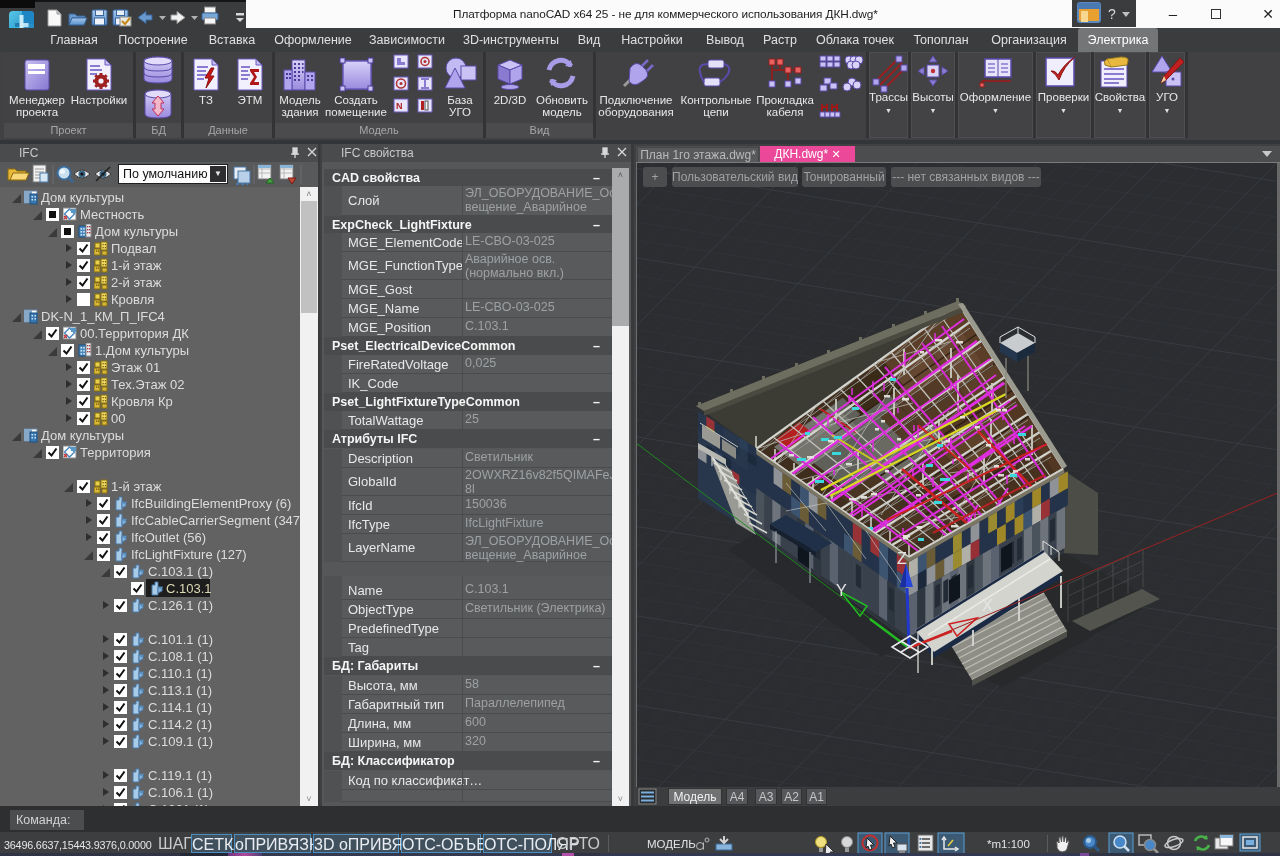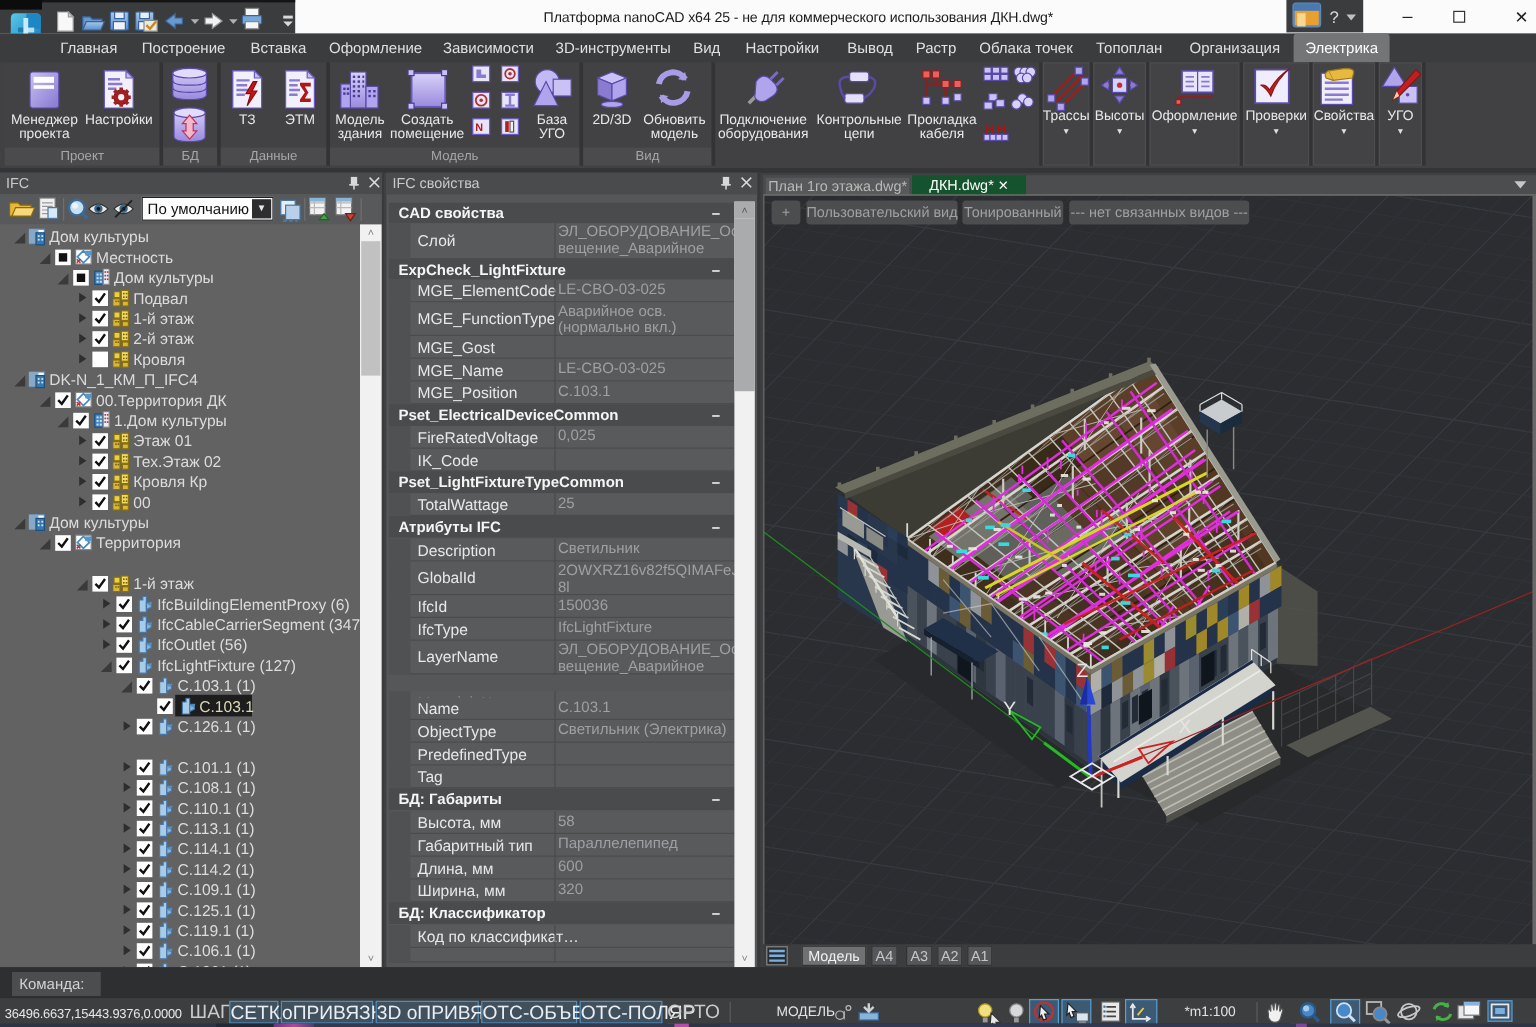--- a/index.html
+++ b/index.html
@@ -28,7 +28,7 @@
 .arrowdn { color:#e0e0e0; font-size:7px; }
 
 
-.ptitle { position:absolute; height:18px; background:#4a4b4d; color:#c9c9c9; font-size:12px; line-height:18px; padding-left:5px; }
+.ptitle { position:absolute; height:18px; background:#4a4b4d; color:#c9c9c9; font-size:12px; line-height:18px; padding-left:19px; }
 
 
 #ifc-panel { left:0; top:144px; width:320px; height:662px; background:#626262; border-right:2px solid #3a3a3c; }

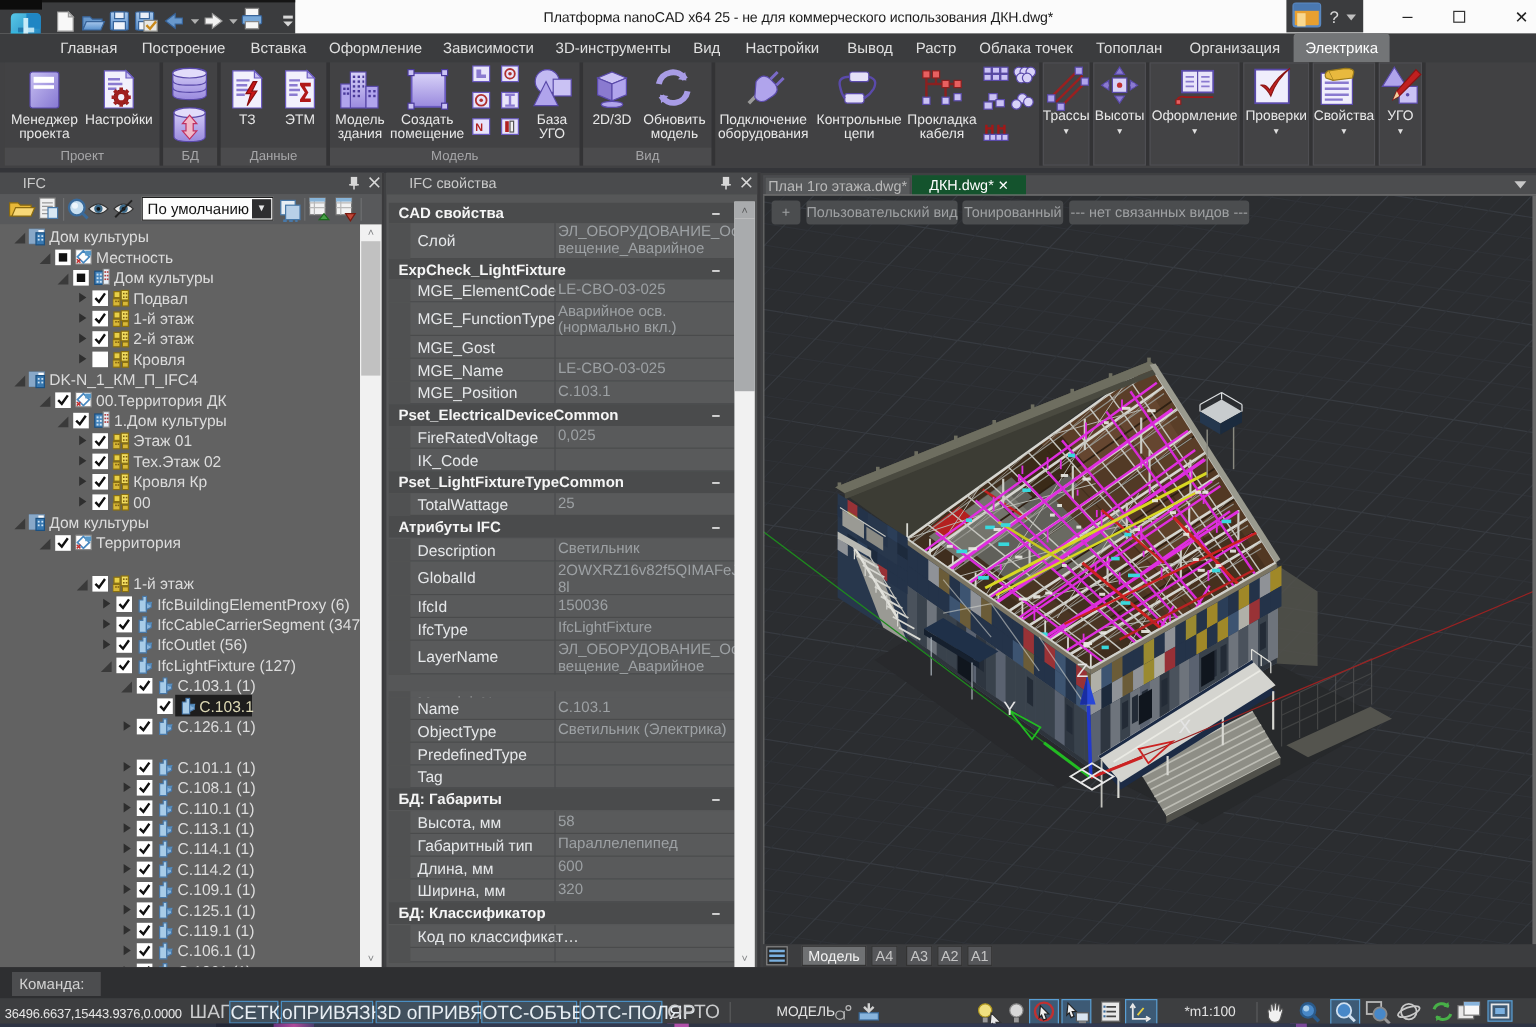--- a/index.html
+++ b/index.html
@@ -1222,7 +1222,7 @@
   <div class="abs" id="vp">
     <div id="doctabs">
       <div style="position:absolute;left:1px;top:1px;width:122px;height:16px;background:#57595b;border:1px solid #454749;color:#b9b9b9;font-size:12px;text-align:center;line-height:15px;">План 1го этажа.dwg*</div>
-      <div style="position:absolute;left:124px;top:0px;width:95px;height:17px;background:#14532d;color:#ffffff;font-size:12px;text-align:center;line-height:16px;">ДКН.dwg* <span style="font-size:11px;">✕</span></div>
+      <div style="position:absolute;left:124px;top:0px;width:95px;height:17px;background:#ec4899;color:#ffffff;font-size:12px;text-align:center;line-height:16px;">ДКН.dwg* <span style="font-size:11px;">✕</span></div>
       <div style="position:absolute;right:8px;top:5px;width:0;height:0;border-left:5px solid transparent;border-right:5px solid transparent;border-top:6px solid #c8c8c8;"></div>
     </div>
     <div id="vp-canvas">

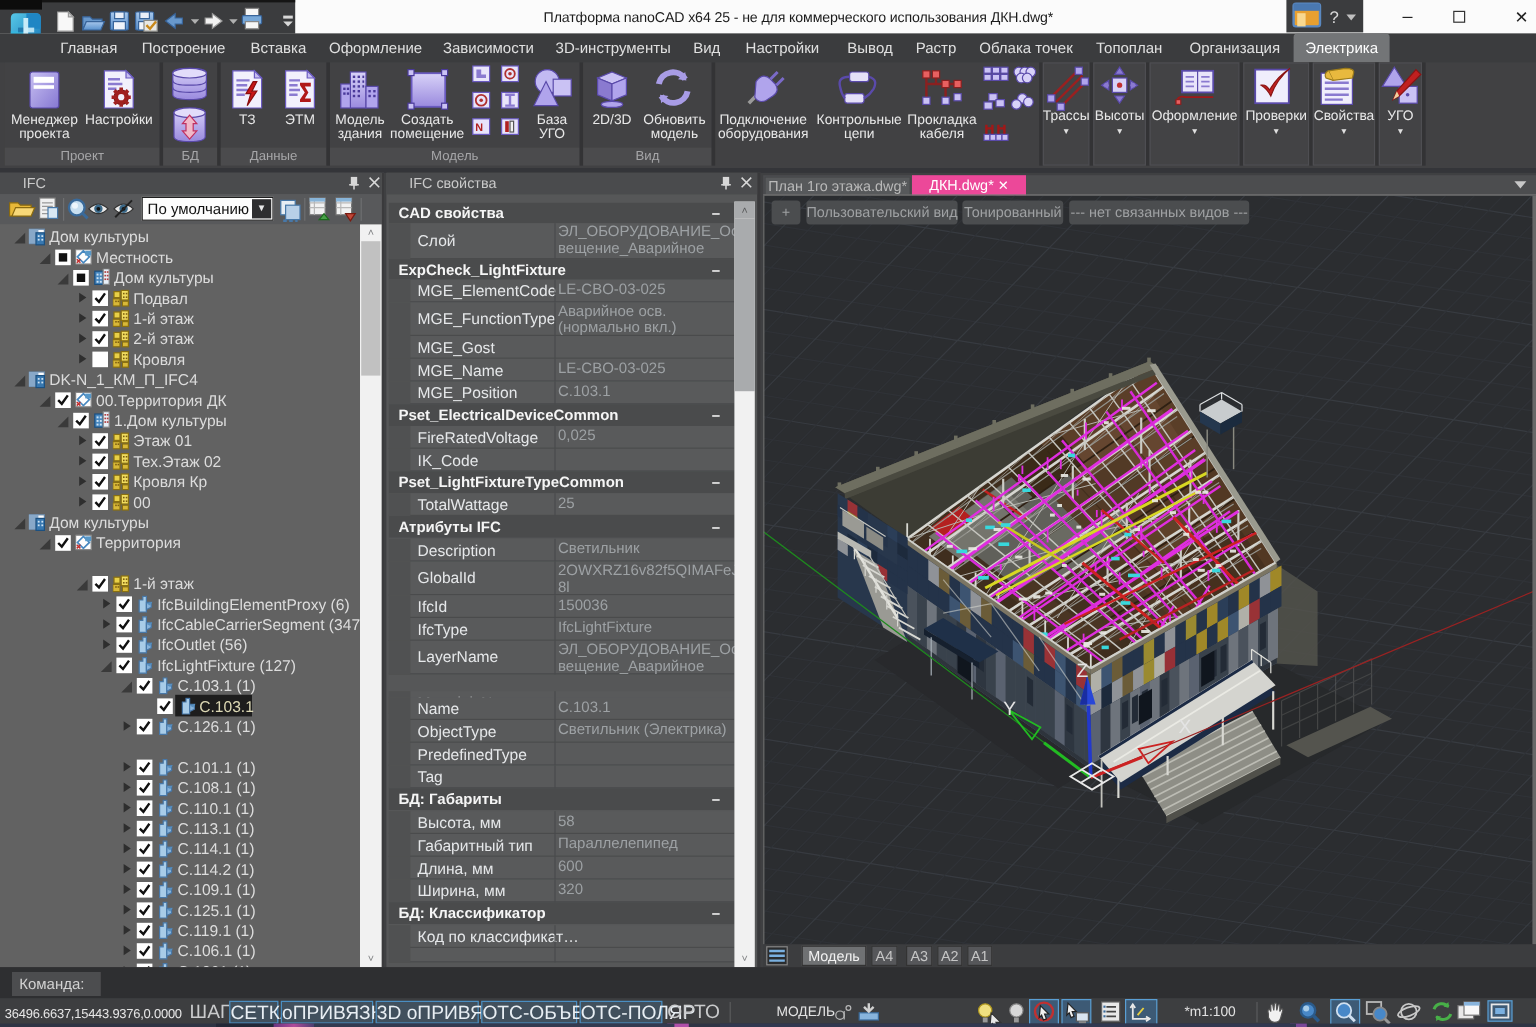--- a/index.html
+++ b/index.html
@@ -987,18 +987,6 @@
             <use href="#i-ifc"></use>
           </svg>
           <span class="ttext" style="left:148px;">C.109.1 (1)</span>
-        </div>
-      <div class="trow" style="top:563px;left:0;width:300px;">
-          <span class="tri-c" style="left:103px;"></span>
-          <span class="cb" style="left:114px;">
-            <svg width="13" height="13" viewBox="0 0 13 13">
-              <path d="M2.5 6.5 L5.5 9.5 L10.5 2.5" fill="none" stroke="#111" stroke-width="2"></path>
-            </svg>
-          </span>
-          <svg class="tico" style="left:131px;" width="14" height="15">
-            <use href="#i-ifc"></use>
-          </svg>
-          <span class="ttext" style="left:148px;">C.125.1 (1)</span>
         </div>
       <div class="trow" style="top:580px;left:0;width:300px;">
           <span class="tri-c" style="left:103px;"></span>

